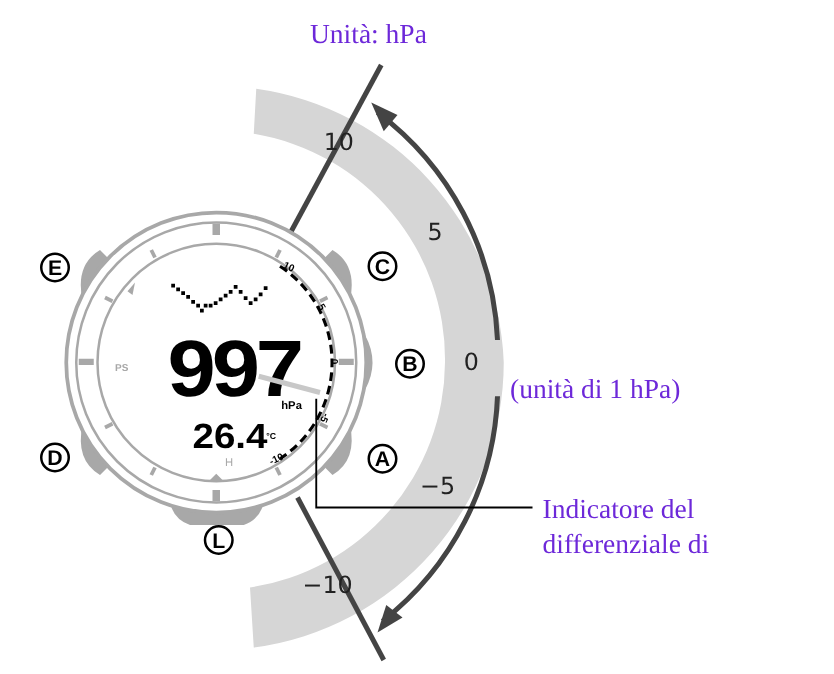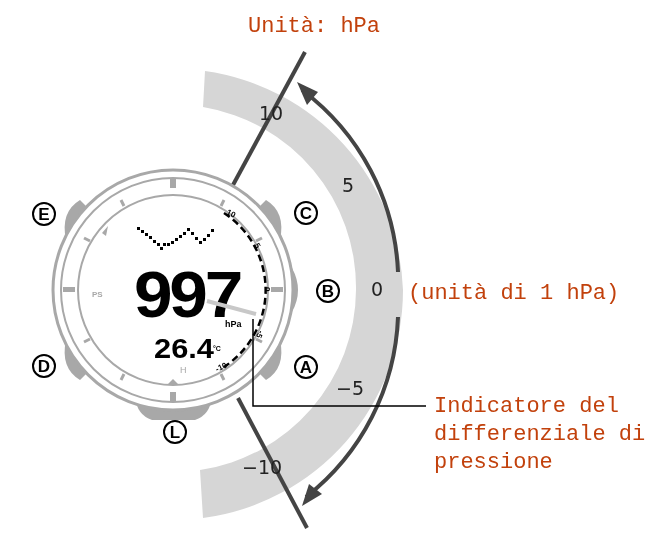--- a/index.html
+++ b/index.html
@@ -6,7 +6,7 @@
   body { width: 667px; height: 539px; position: relative; overflow: hidden;
          font-family: "Liberation Sans", sans-serif; }
   #stage { position: absolute; left: 0; top: 0; width: 667px; height: 539px; }
-  .label { position: absolute; color: #c2410c; font-family: Liberation Mono, monospace;
+  .label { position: absolute; color: #6d28d9; font-family: Liberation Serif, serif;
            font-size: 22px; line-height: 26px; white-space: nowrap; }
   .scale-num { font-family: "DejaVu Sans", sans-serif; font-size: 19px; fill: #222; }
   .btn-letter { font-family: "Liberation Sans", sans-serif; font-weight: bold; font-size: 17px; fill: #000; }

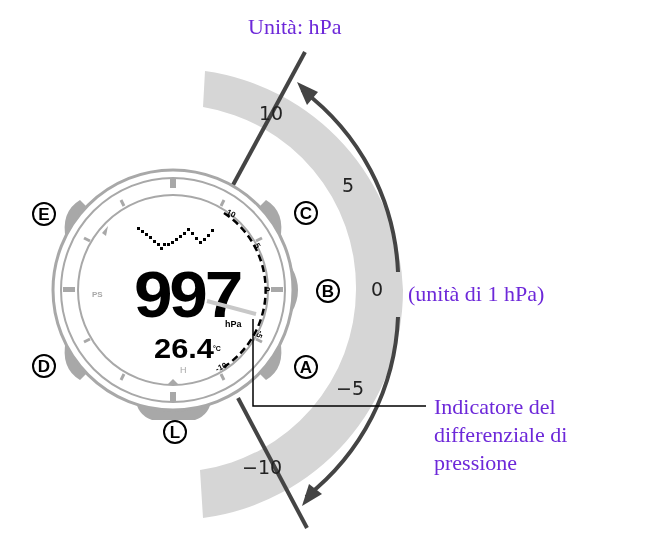--- a/index.html
+++ b/index.html
@@ -145,7 +145,7 @@
   
   <div class="label" style="left:248px; top:14px; font-size:22px;">Unità: hPa</div>
 
-  <div class="label" style="left:408px; top:281px;">(unità di 1 hPa)</div>
+  <div class="label" style="left:408px; top:298px;">(unità di 1 hPa)</div>
 
   <div class="label" style="left:434px; top:394px;">Indicatore del</div>
   <div class="label" style="left:434px; top:422px;">differenziale di</div>

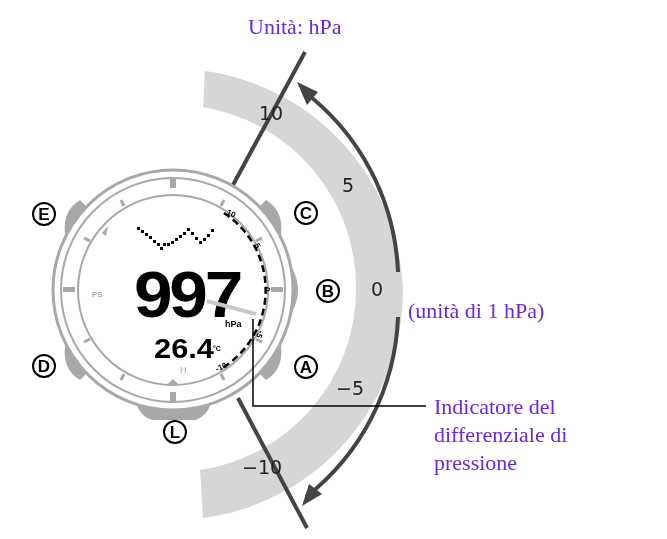--- a/index.html
+++ b/index.html
@@ -149,7 +149,6 @@
 
   <div class="label" style="left:434px; top:394px;">Indicatore del</div>
   <div class="label" style="left:434px; top:422px;">differenziale di</div>
-  <div class="label" style="left:434px; top:450px;">pressione</div>
 </div>
 
 </body></html>

